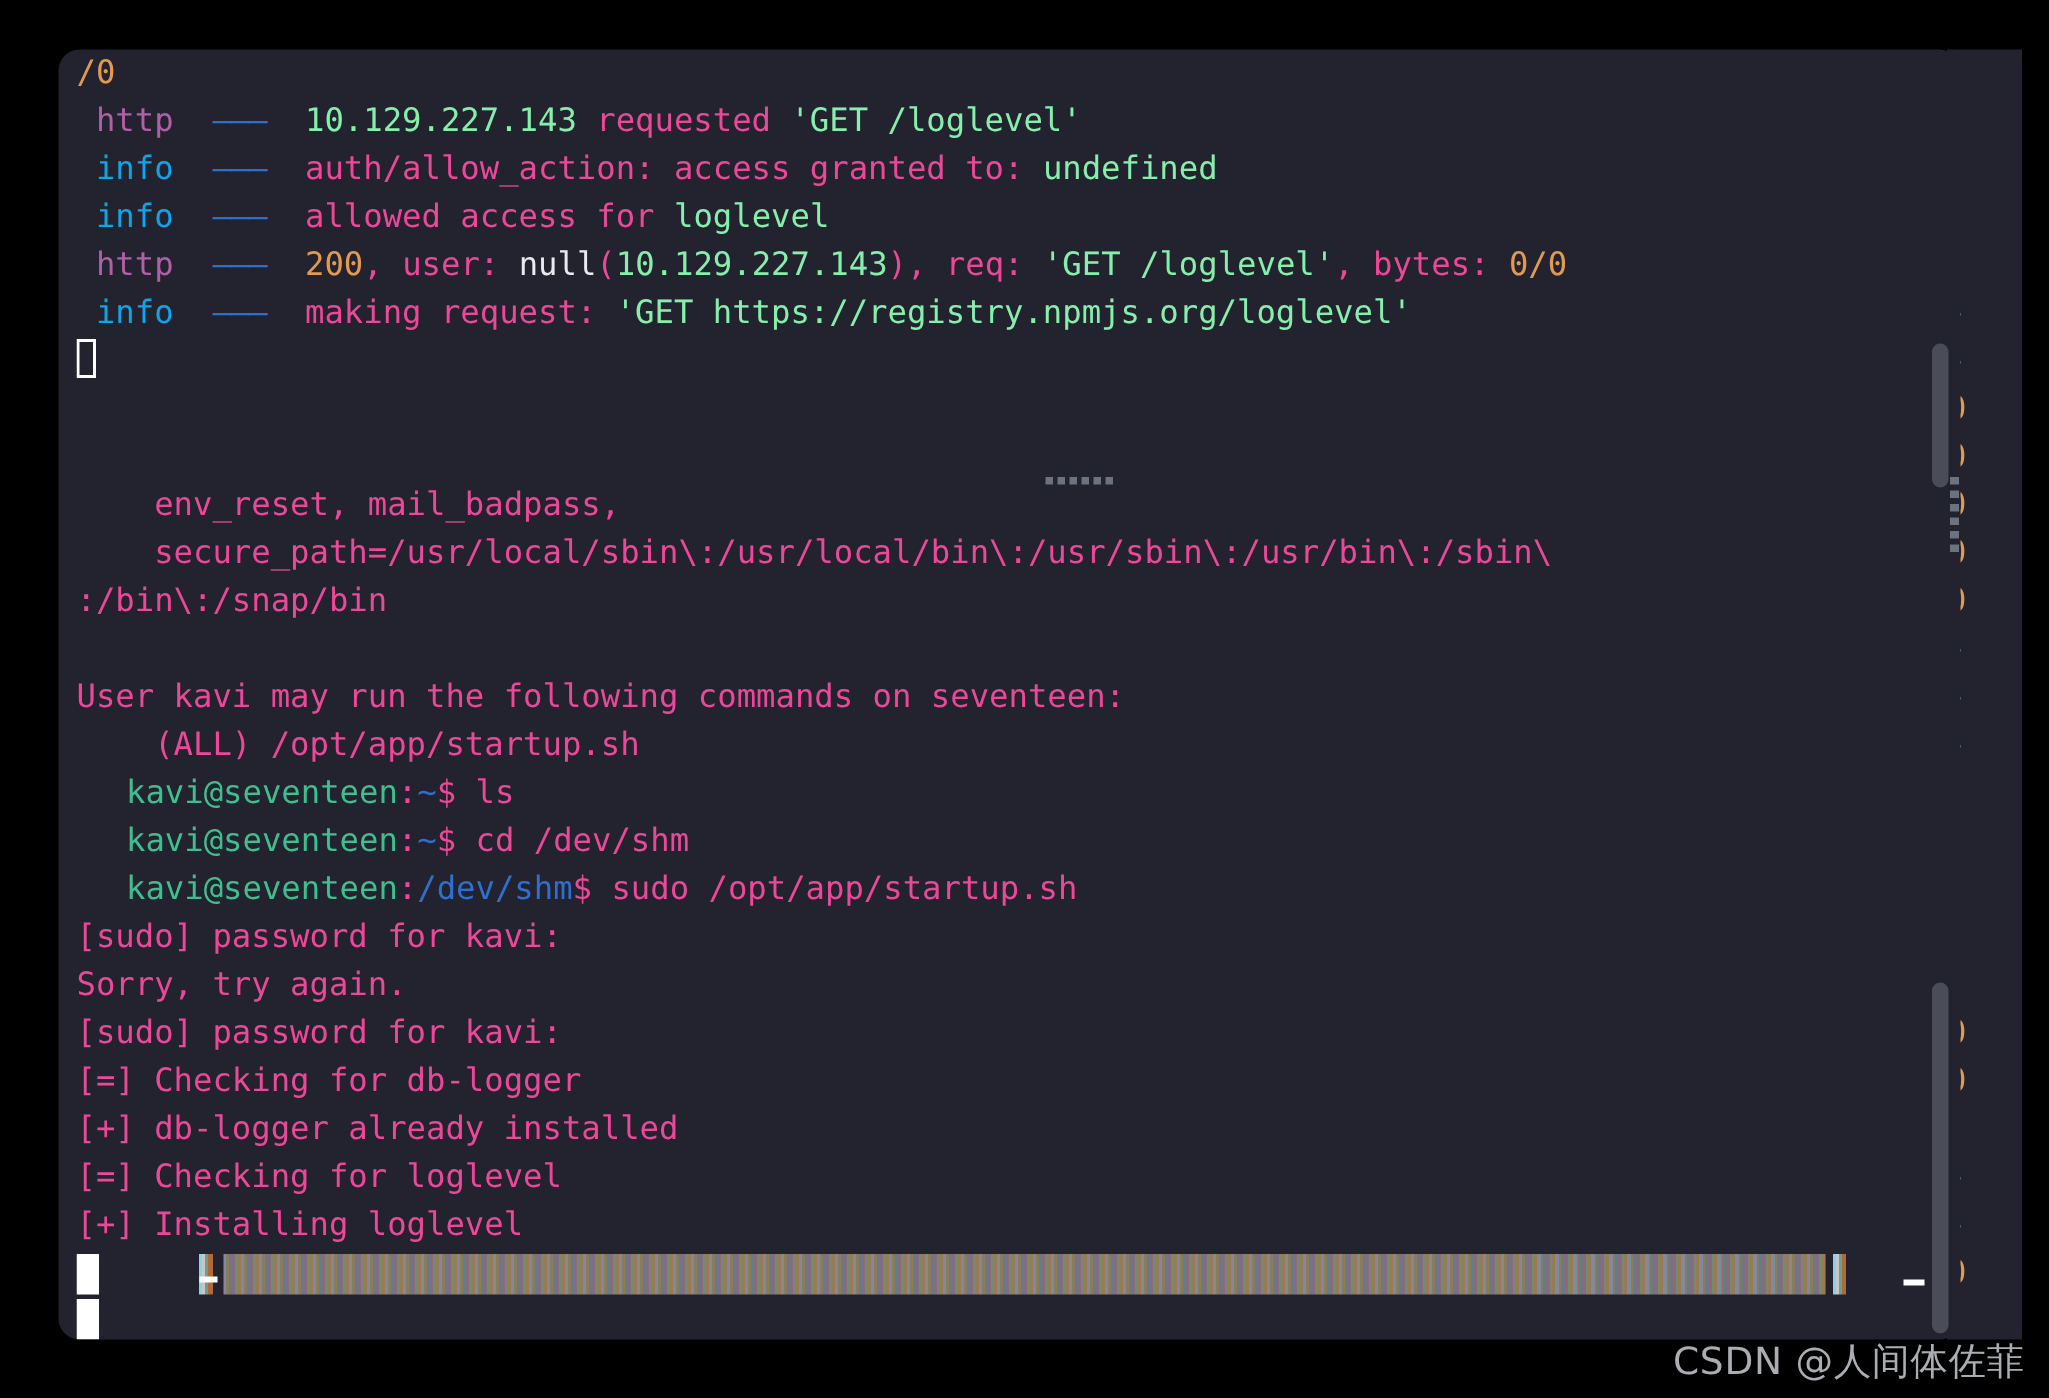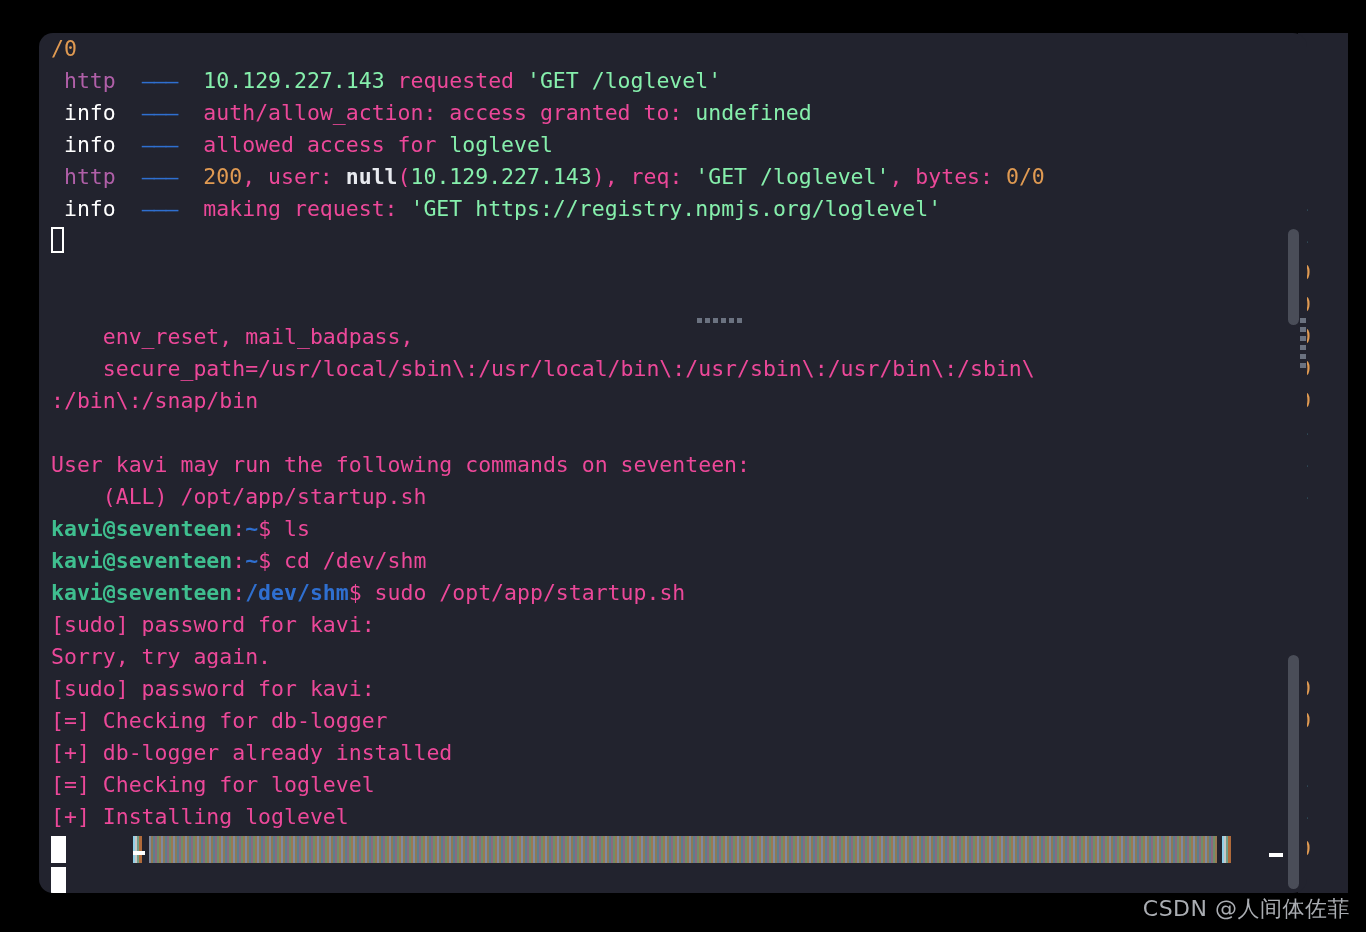--- a/index.html
+++ b/index.html
@@ -80,7 +80,7 @@
   .c-white   { color: #e8eaef; }
   .c-green   { color: #86efac; }
   .c-green2  { color: #3fbf8f; }
-  .c-cyan    { color: #ffffff; text-align: right; }
+  .c-cyan    { color: #0ea5e9; text-align: right; }
   .c-blue2   { color: #2f6fd0; }
   .c-magenta { color: #b05fa8; }
   .c-orange  { color: #e09a52; }

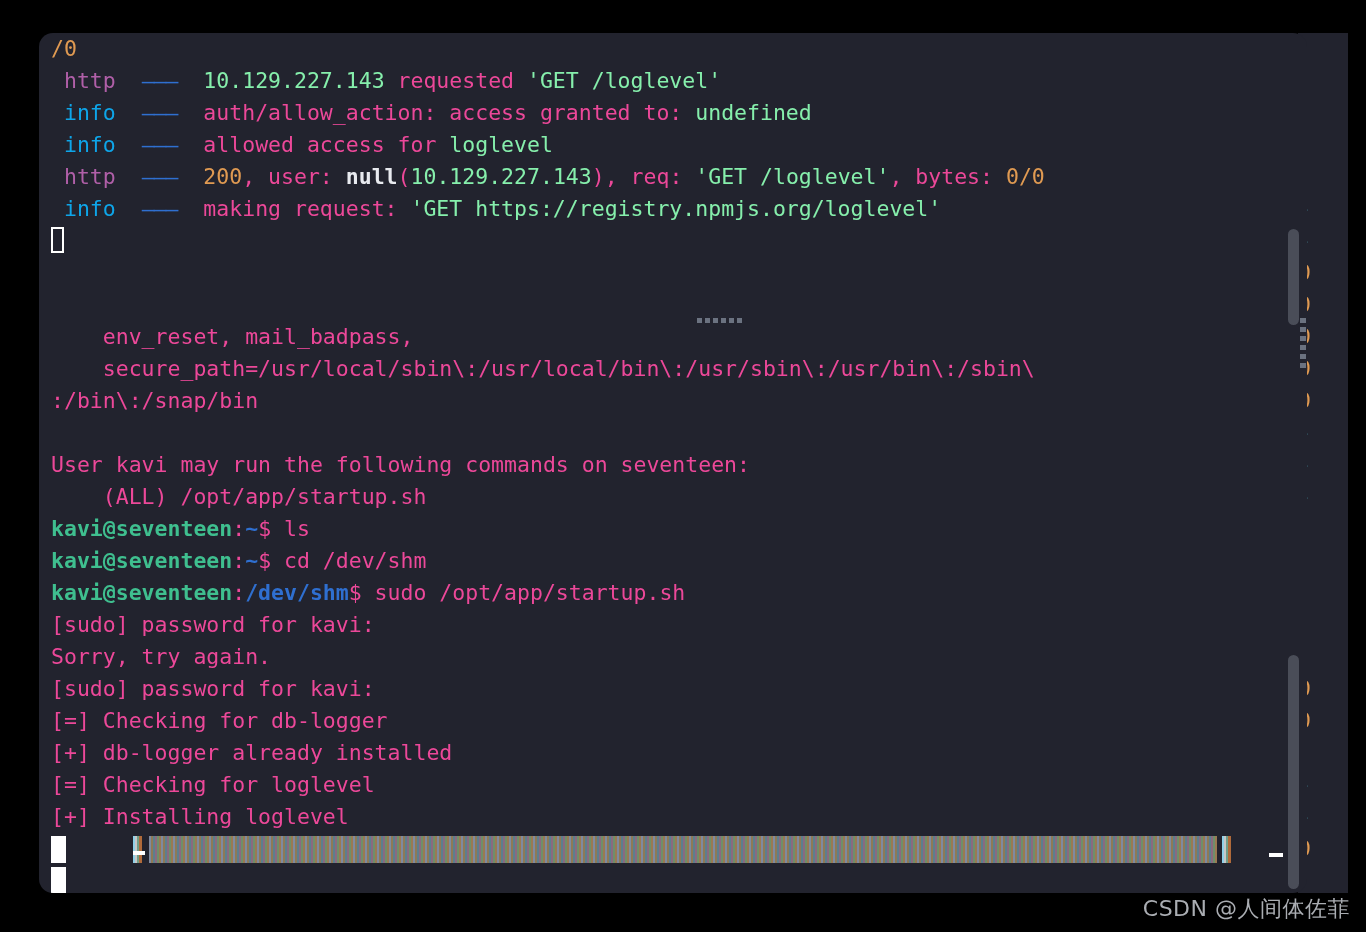--- a/index.html
+++ b/index.html
@@ -84,7 +84,7 @@
   .c-blue2   { color: #2f6fd0; }
   .c-magenta { color: #b05fa8; }
   .c-orange  { color: #e09a52; }
-  .c-bold    { font-weight: bold; }
+  .c-bold    { font-weight: normal; }
 
   
   .dash {

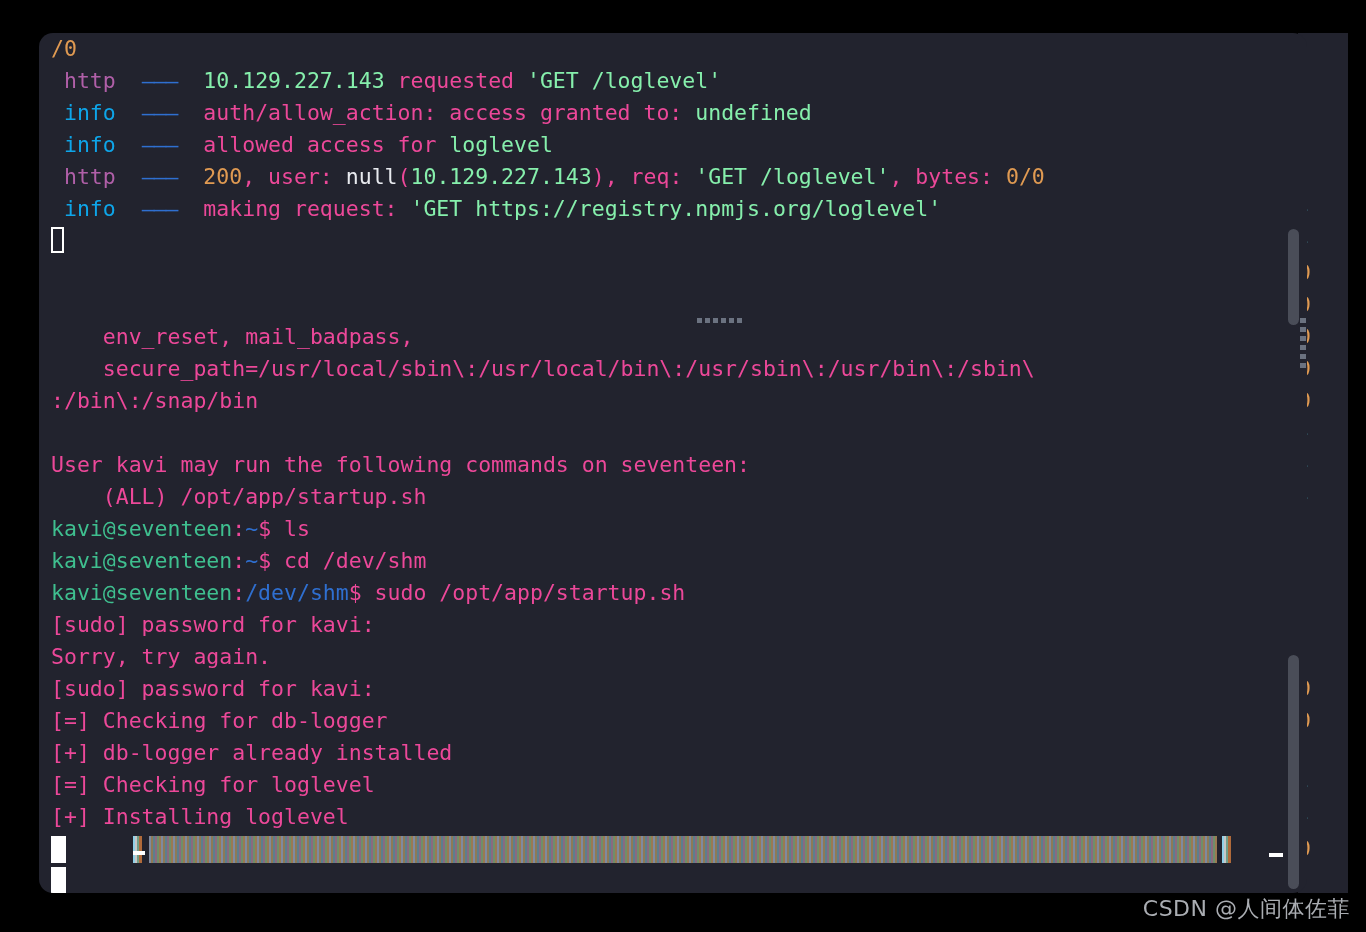--- a/index.html
+++ b/index.html
@@ -79,7 +79,7 @@
   .c-default { color: #ec4899; }
   .c-white   { color: #e8eaef; }
   .c-green   { color: #86efac; }
-  .c-green2  { color: #3fbf8f; }
+  .c-green2  { color: #3fbf8f; margin-left: 33px; }
   .c-cyan    { color: #0ea5e9; text-align: right; }
   .c-blue2   { color: #2f6fd0; }
   .c-magenta { color: #b05fa8; }

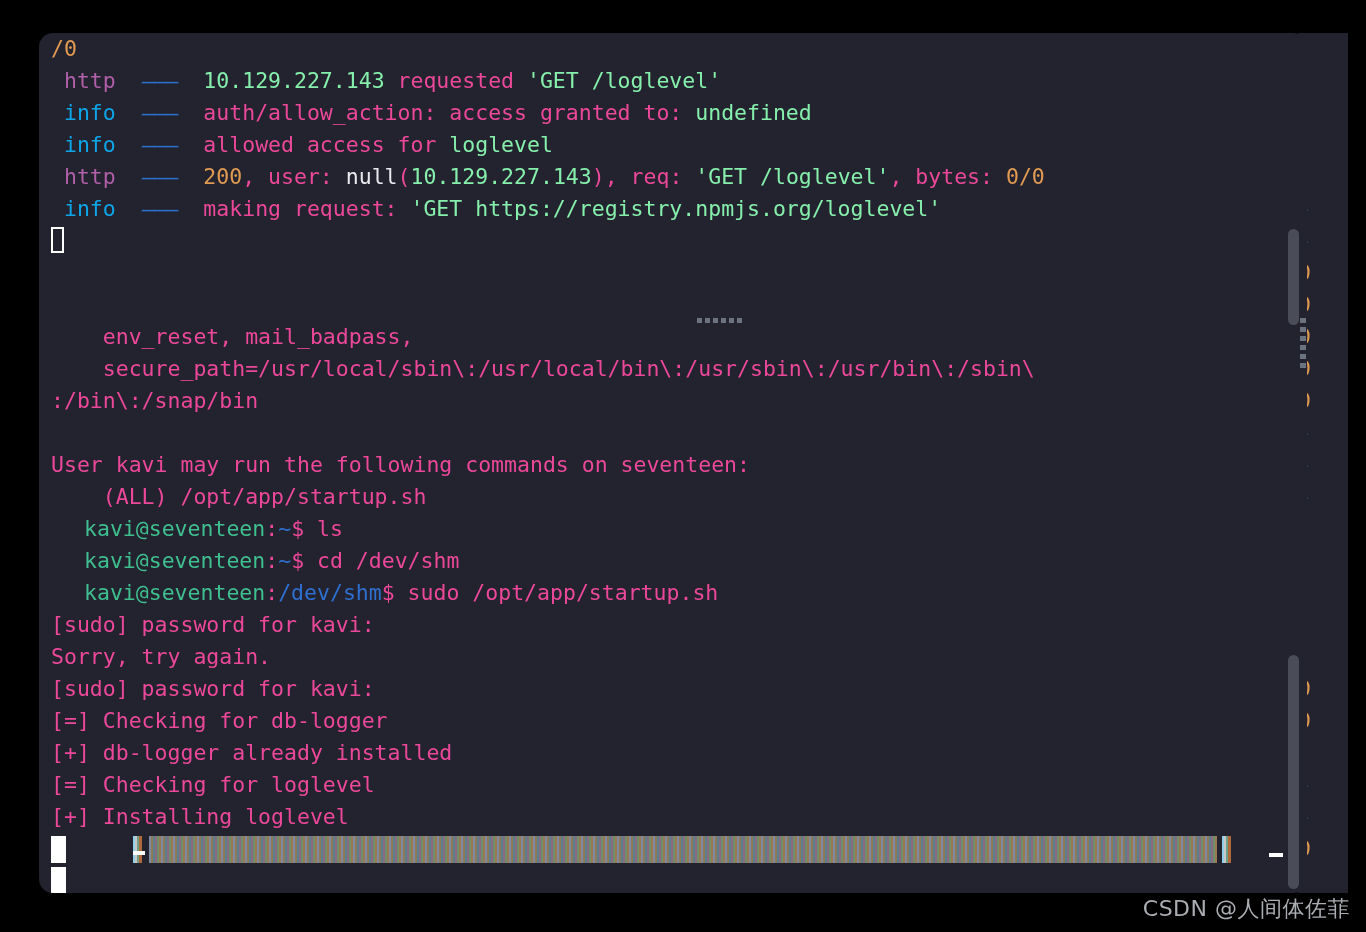--- a/index.html
+++ b/index.html
@@ -230,7 +230,7 @@
     bottom: 8px;
     color: #b9bcc2;
     font-family: "DejaVu Sans", "Liberation Sans", sans-serif;
-    font-size: 22px;
+    font-size: 25px;
     letter-spacing: 0.5px;
     opacity: 0.92;
     text-align: center;

